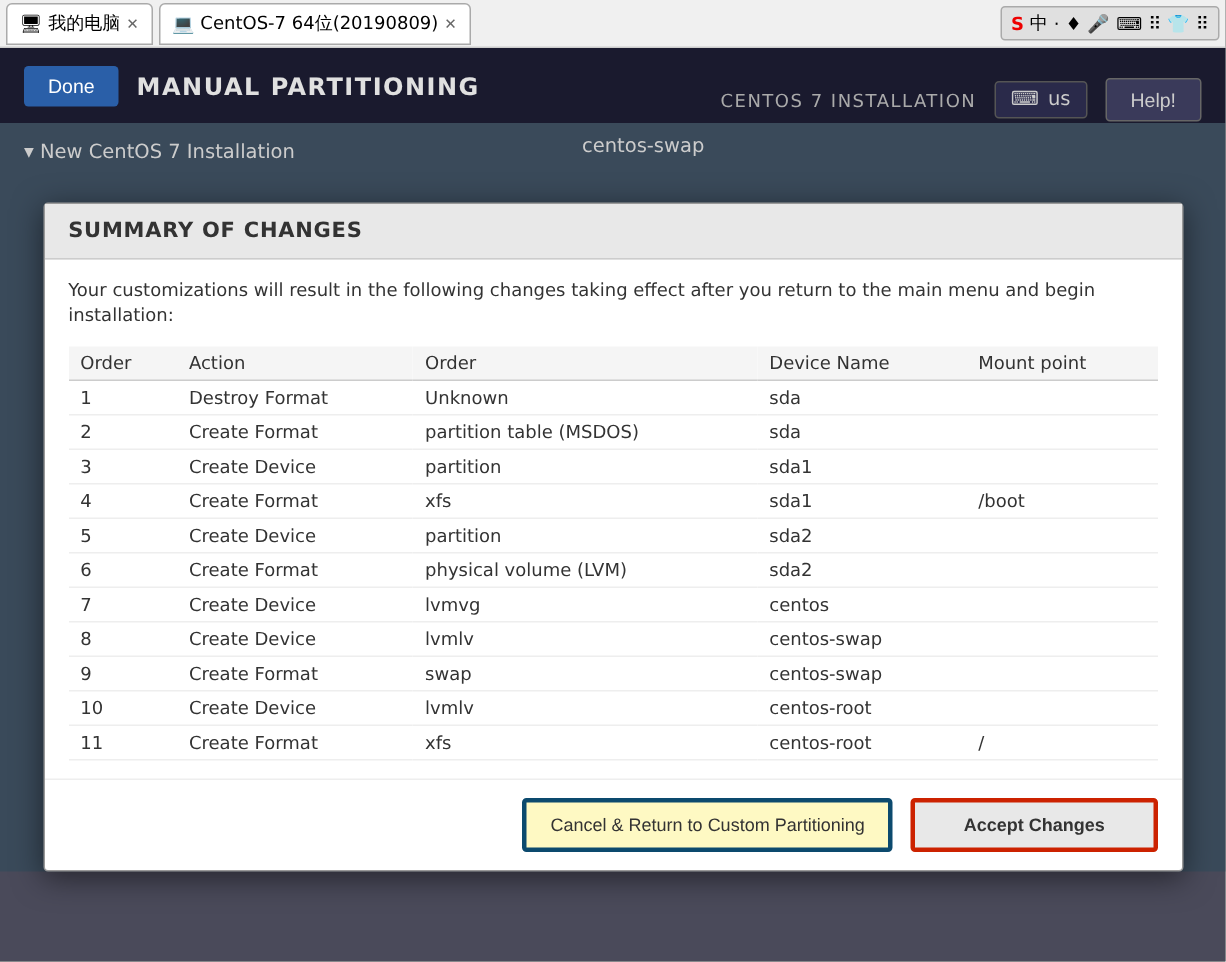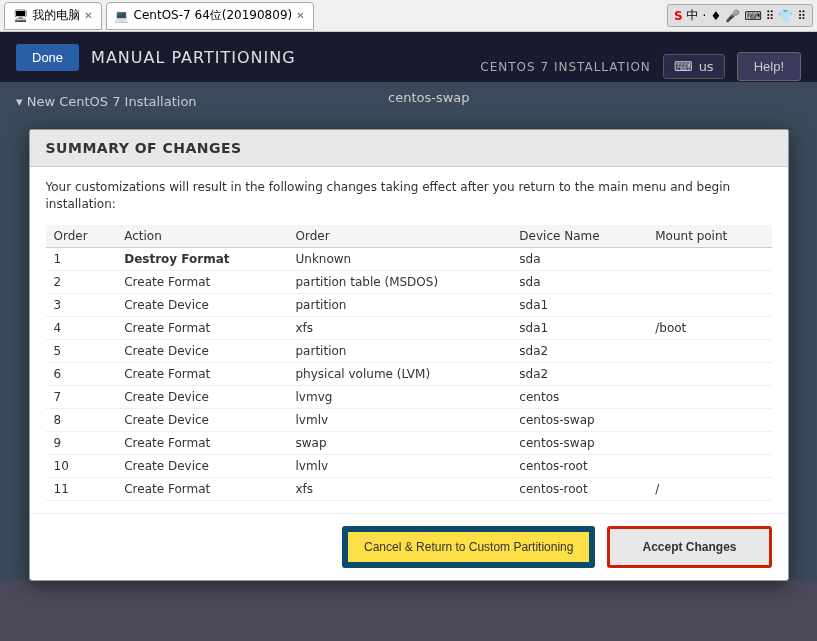--- a/index.html
+++ b/index.html
@@ -73,7 +73,7 @@
     }
     .header-title {
       font-size: 16px;
-      font-weight: normal;
+      font-weight: bold;
       letter-spacing: 1px;
       color: #e0e0e0;
     }

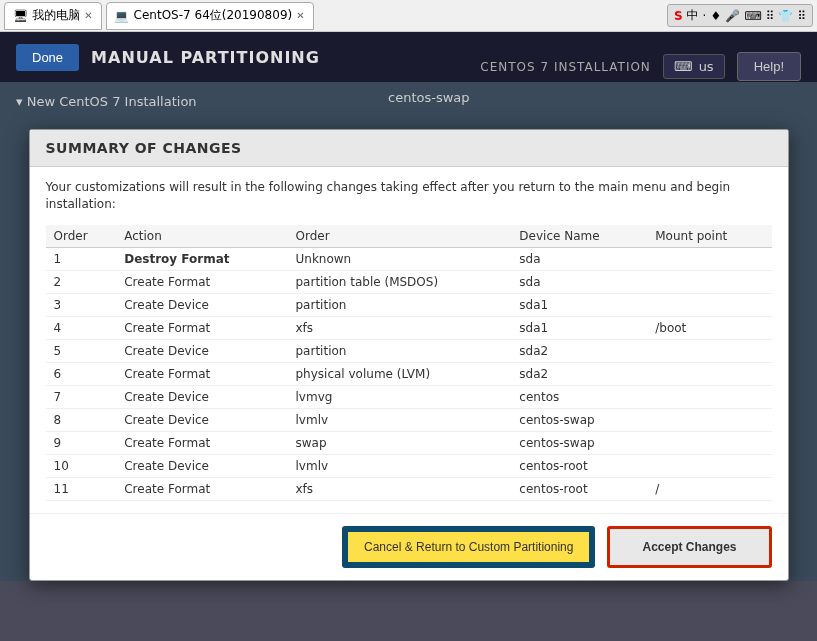--- a/index.html
+++ b/index.html
@@ -205,7 +205,6 @@
     }
     .action-destroy {
       color: #cc2200;
-      font-weight: bold;
     }
     .action-create {
       color: #006600;

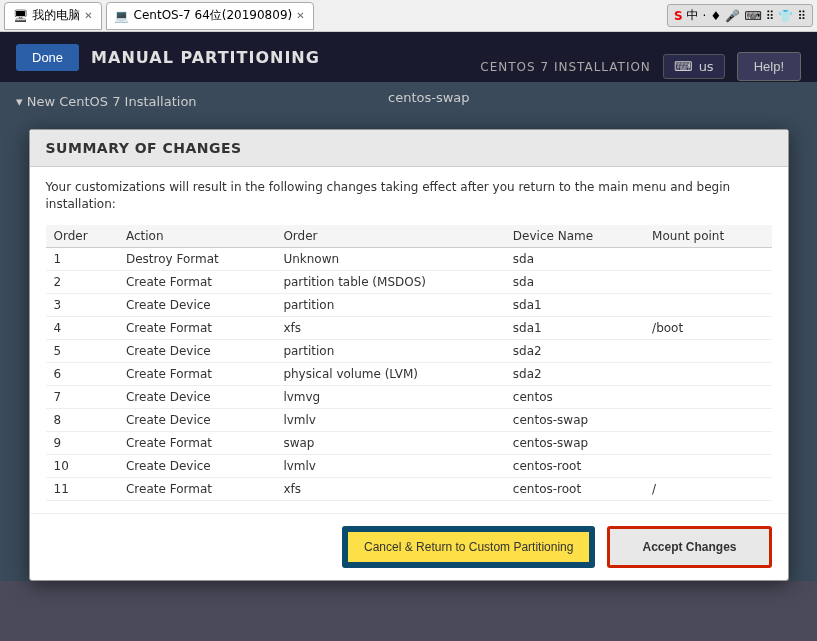--- a/index.html
+++ b/index.html
@@ -219,8 +219,8 @@
       border-top: 1px solid #eee;
     }
     .btn-cancel {
-      background: #fde047;
-      border: 6px solid #0c4a6e;
+      background: #fef9c3;
+      border: 3px solid #0c4a6e;
       border-radius: 3px;
       color: #333;
       padding: 8px 16px;

